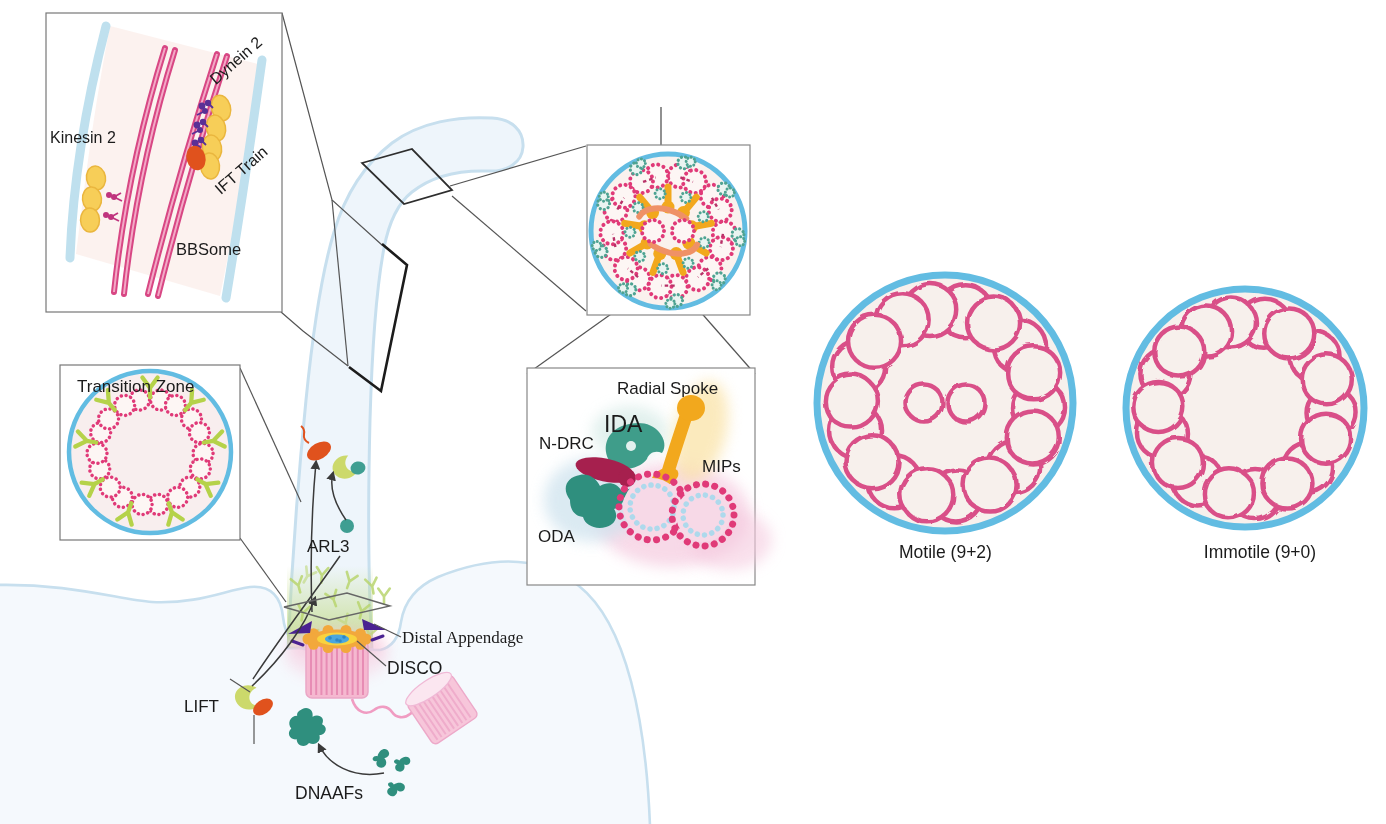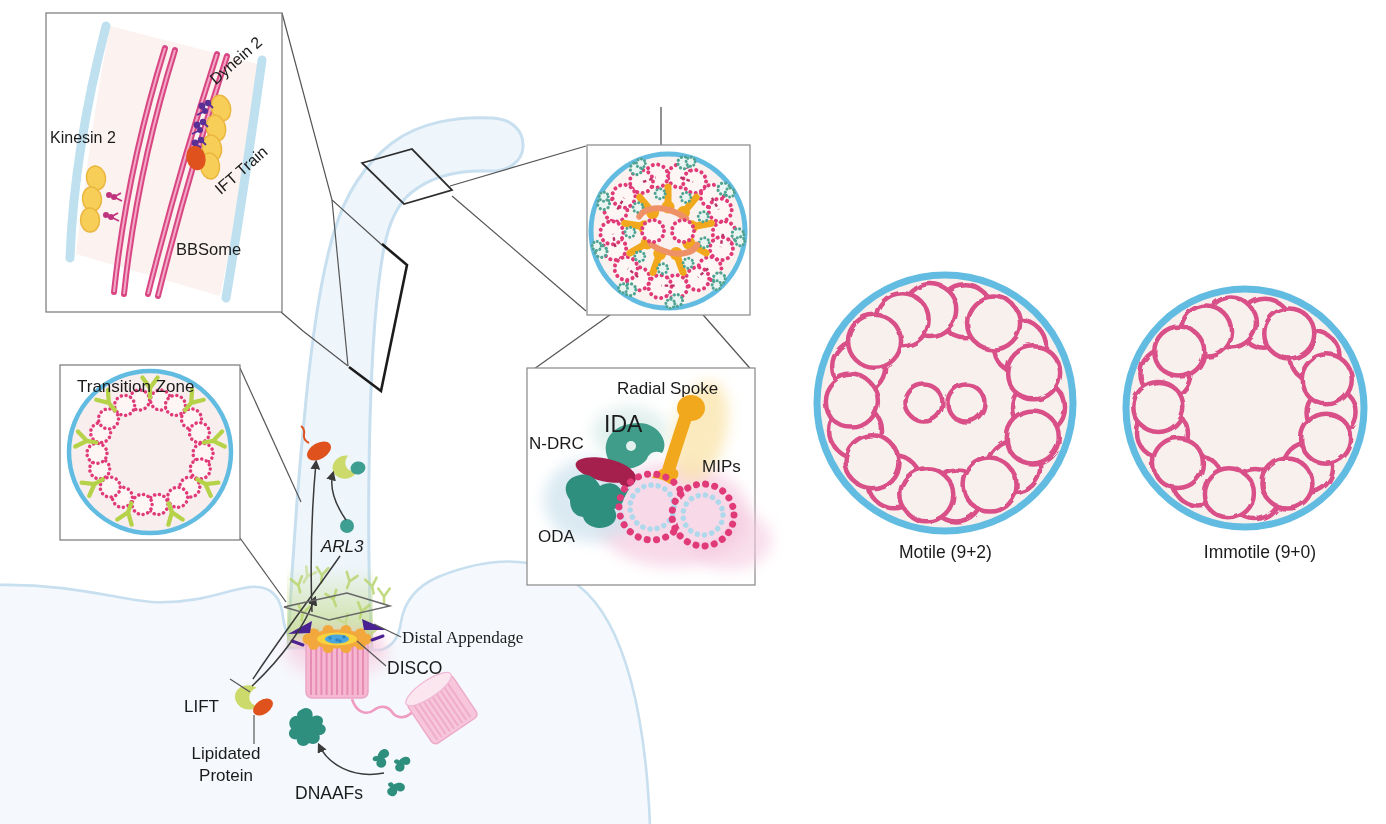--- a/index.html
+++ b/index.html
@@ -430,7 +430,7 @@
   <div class="lbl" style="left:77px;top:336px;font-size:17px;margin-top:40px;">Transition Zone</div>
   <div class="lbl" style="left:617px;top:378px;font-size:17px;">Radial Spoke</div>
   <div class="lbl" style="left:604px;top:409px;font-size:23px;">IDA</div>
-  <div class="lbl" style="left:529px;top:433px;font-size:17px;">N-DRC</div>
+  <div class="lbl" style="left:529px;top:433px;font-size:17px;padding-left:10px;">N-DRC</div>
   <div class="lbl" style="left:702px;top:456px;font-size:17px;">MIPs</div>
   <div class="lbl" style="left:538px;top:526px;font-size:17px;">ODA</div>
   <div class="lbl" style="left:321px;top:536px;font-size:17px;font-style:italic;">ARL3</div>

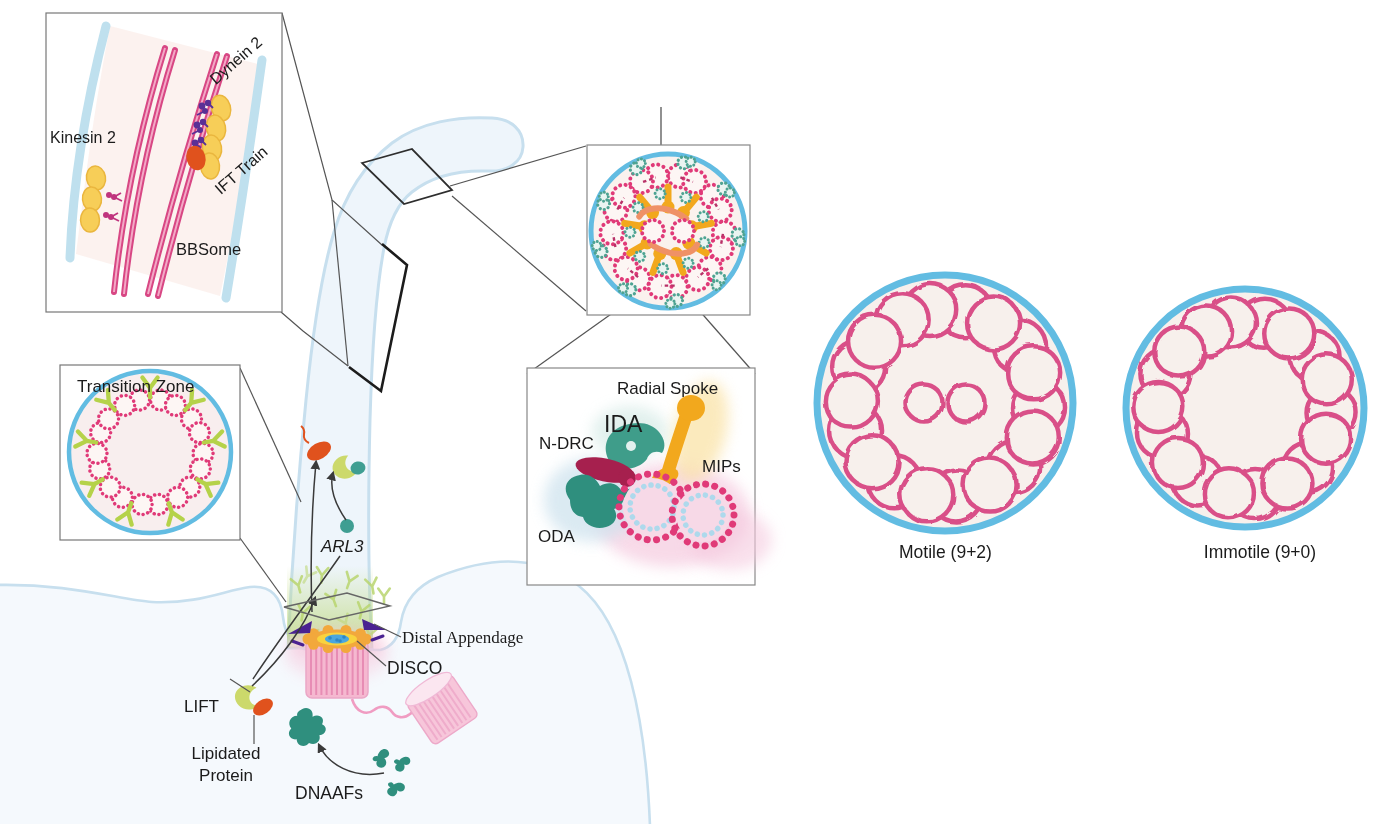--- a/index.html
+++ b/index.html
@@ -433,7 +433,7 @@
   <div class="lbl" style="left:529px;top:433px;font-size:17px;padding-left:10px;">N-DRC</div>
   <div class="lbl" style="left:702px;top:456px;font-size:17px;">MIPs</div>
   <div class="lbl" style="left:538px;top:526px;font-size:17px;">ODA</div>
-  <div class="lbl" style="left:321px;top:536px;font-size:17px;font-style:italic;">ARL3</div>
+  <div class="lbl" style="left:307px;top:536px;font-size:17px;">ARL3</div>
   <div class="lbl" style="left:402px;top:627px;font-size:17px;font-family:Liberation Serif, serif;">Distal Appendage</div>
   <div class="lbl" style="left:387px;top:657px;font-size:17.5px;">DISCO</div>
   <div class="lbl" style="left:184px;top:661px;font-size:17px;margin-top:35px;">LIFT</div>

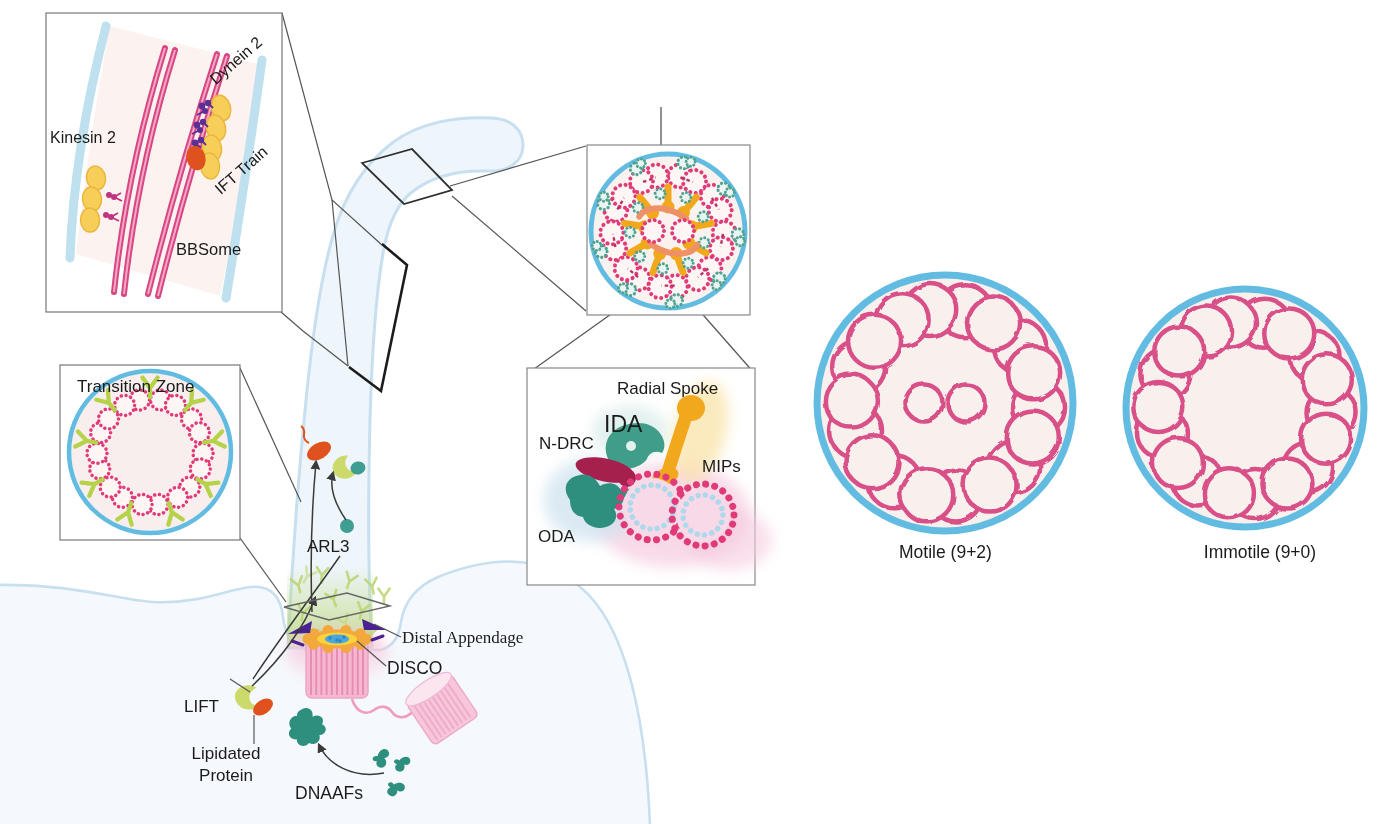--- a/index.html
+++ b/index.html
@@ -437,8 +437,6 @@
   <div class="lbl" style="left:402px;top:627px;font-size:17px;font-family:Liberation Serif, serif;">Distal Appendage</div>
   <div class="lbl" style="left:387px;top:657px;font-size:17.5px;">DISCO</div>
   <div class="lbl" style="left:184px;top:661px;font-size:17px;margin-top:35px;">LIFT</div>
-  <div class="lbl ctr" style="left:168px;top:743px;width:116px;font-size:17px;">Lipidated
-Protein</div>
   <div class="lbl" style="left:295px;top:782px;font-size:17.5px;">DNAAFs</div>
   <div class="lbl ctr" style="left:873px;top:541px;width:145px;font-size:17.5px;">Motile (9+2)</div>
   <div class="lbl ctr" style="left:1180px;top:541px;width:160px;font-size:17.5px;">Immotile (9+0)</div>

